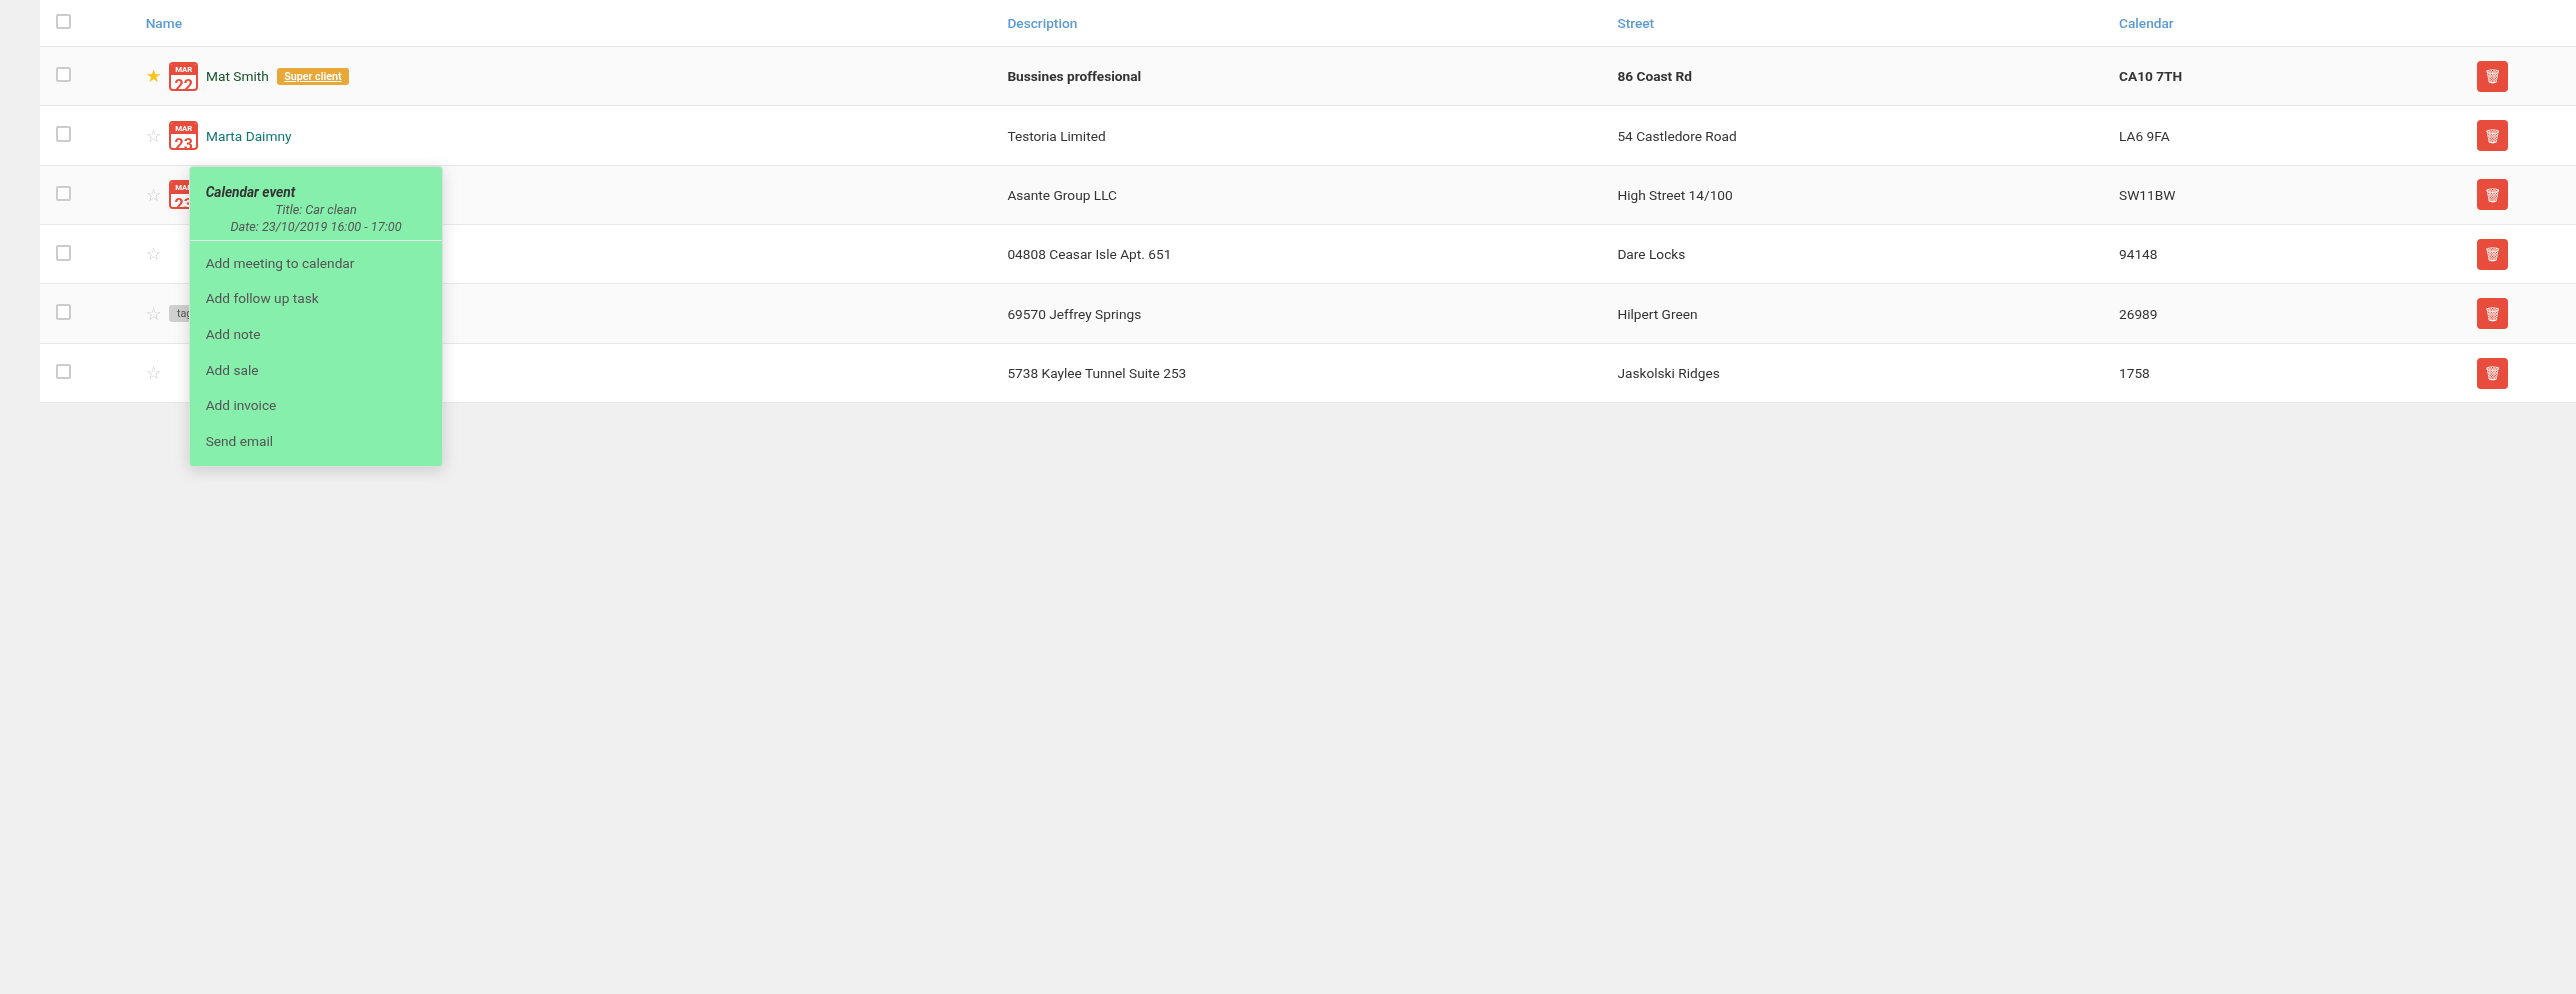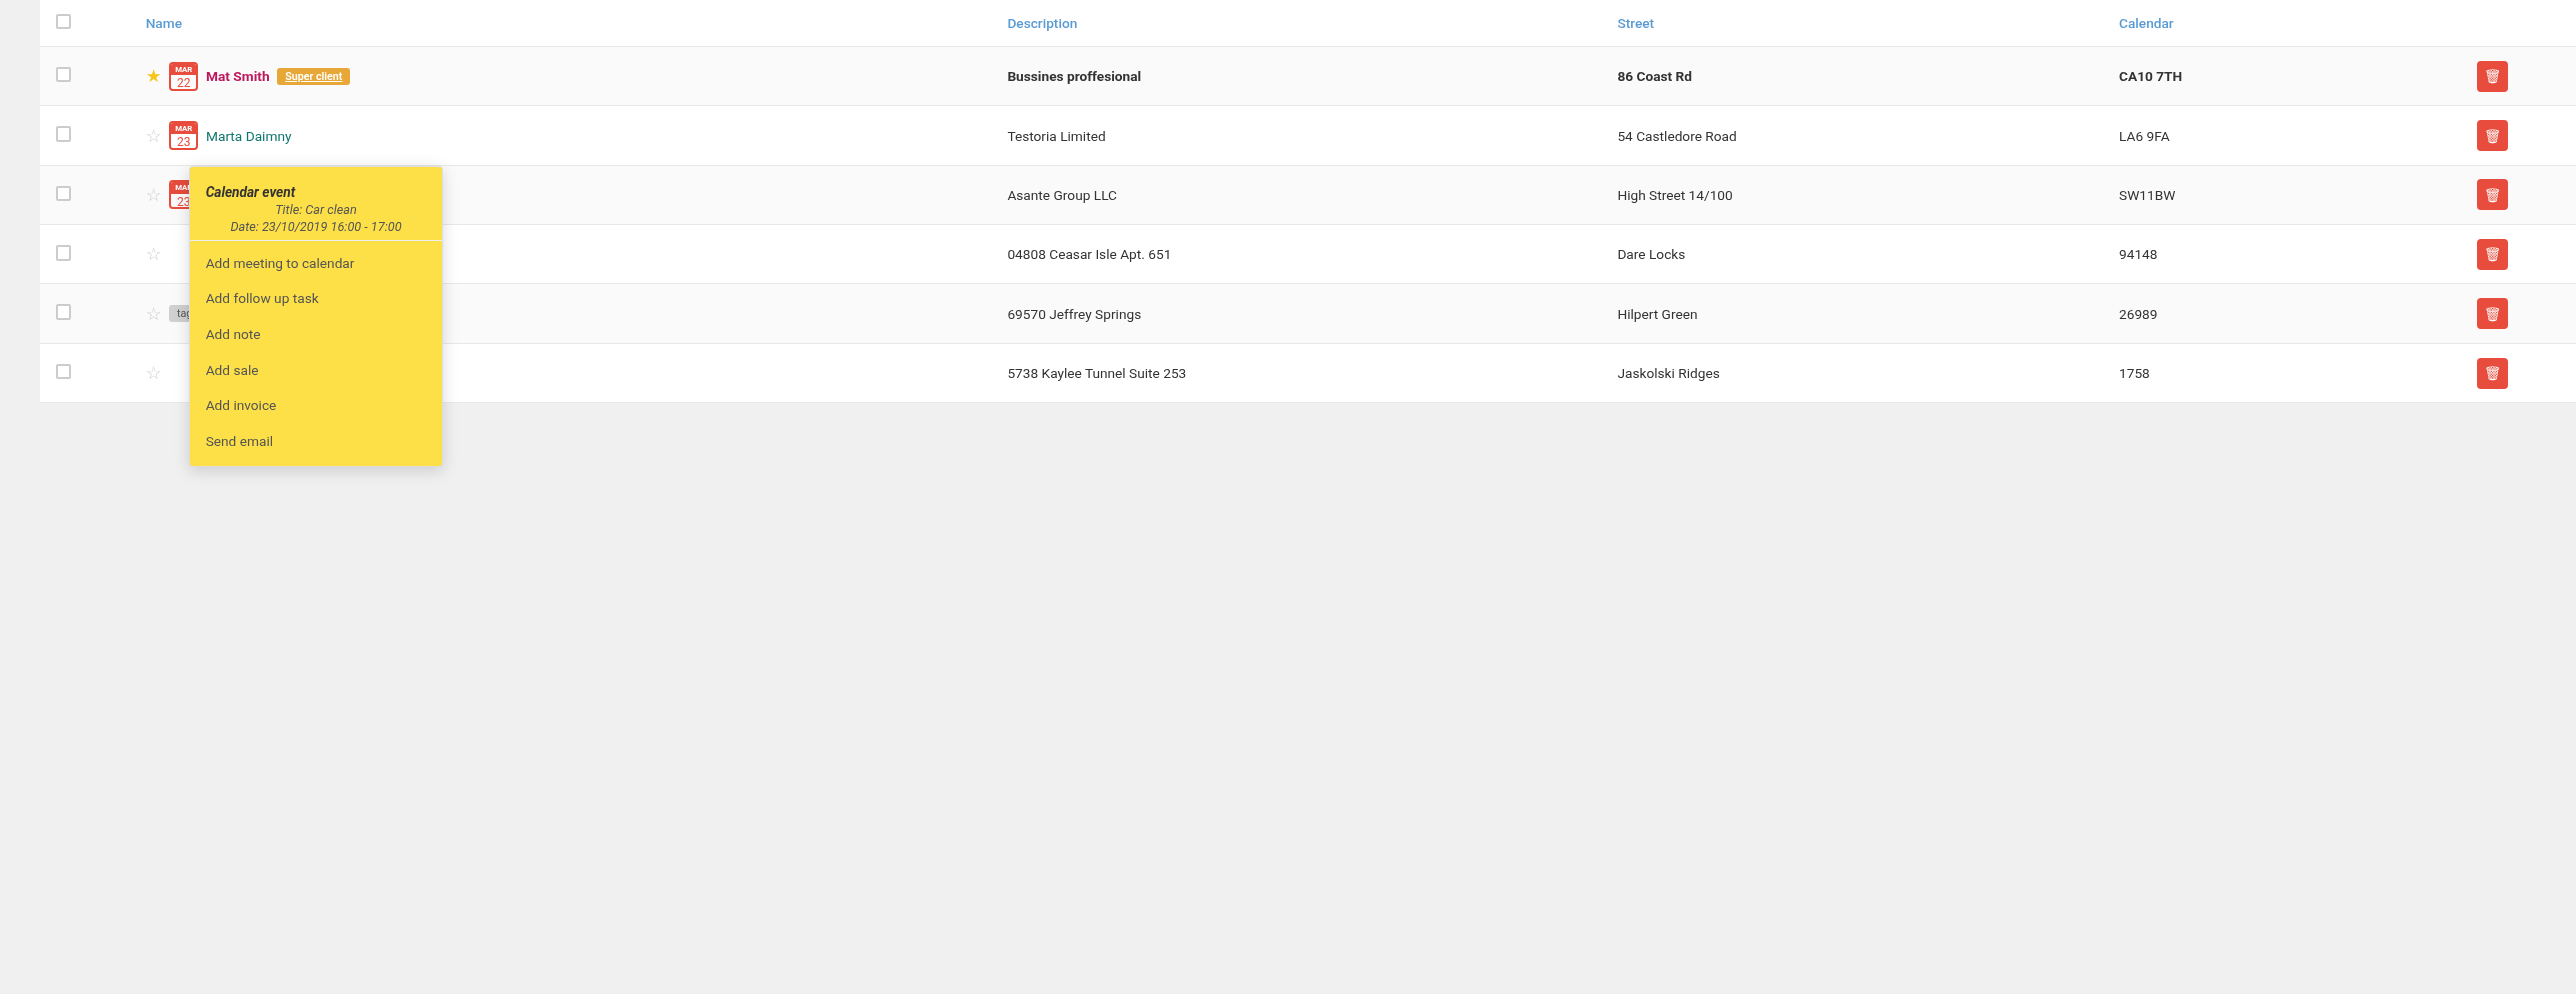--- a/index.html
+++ b/index.html
@@ -93,8 +93,8 @@
       line-height: 1.2;
     }
     .calendar-icon .cal-num {
-      font-size: 12px;
-      font-weight: normal;
+      font-size: 16px;
+      font-weight: bold;
       color: #e74c3c;
       line-height: 1.4;
     }

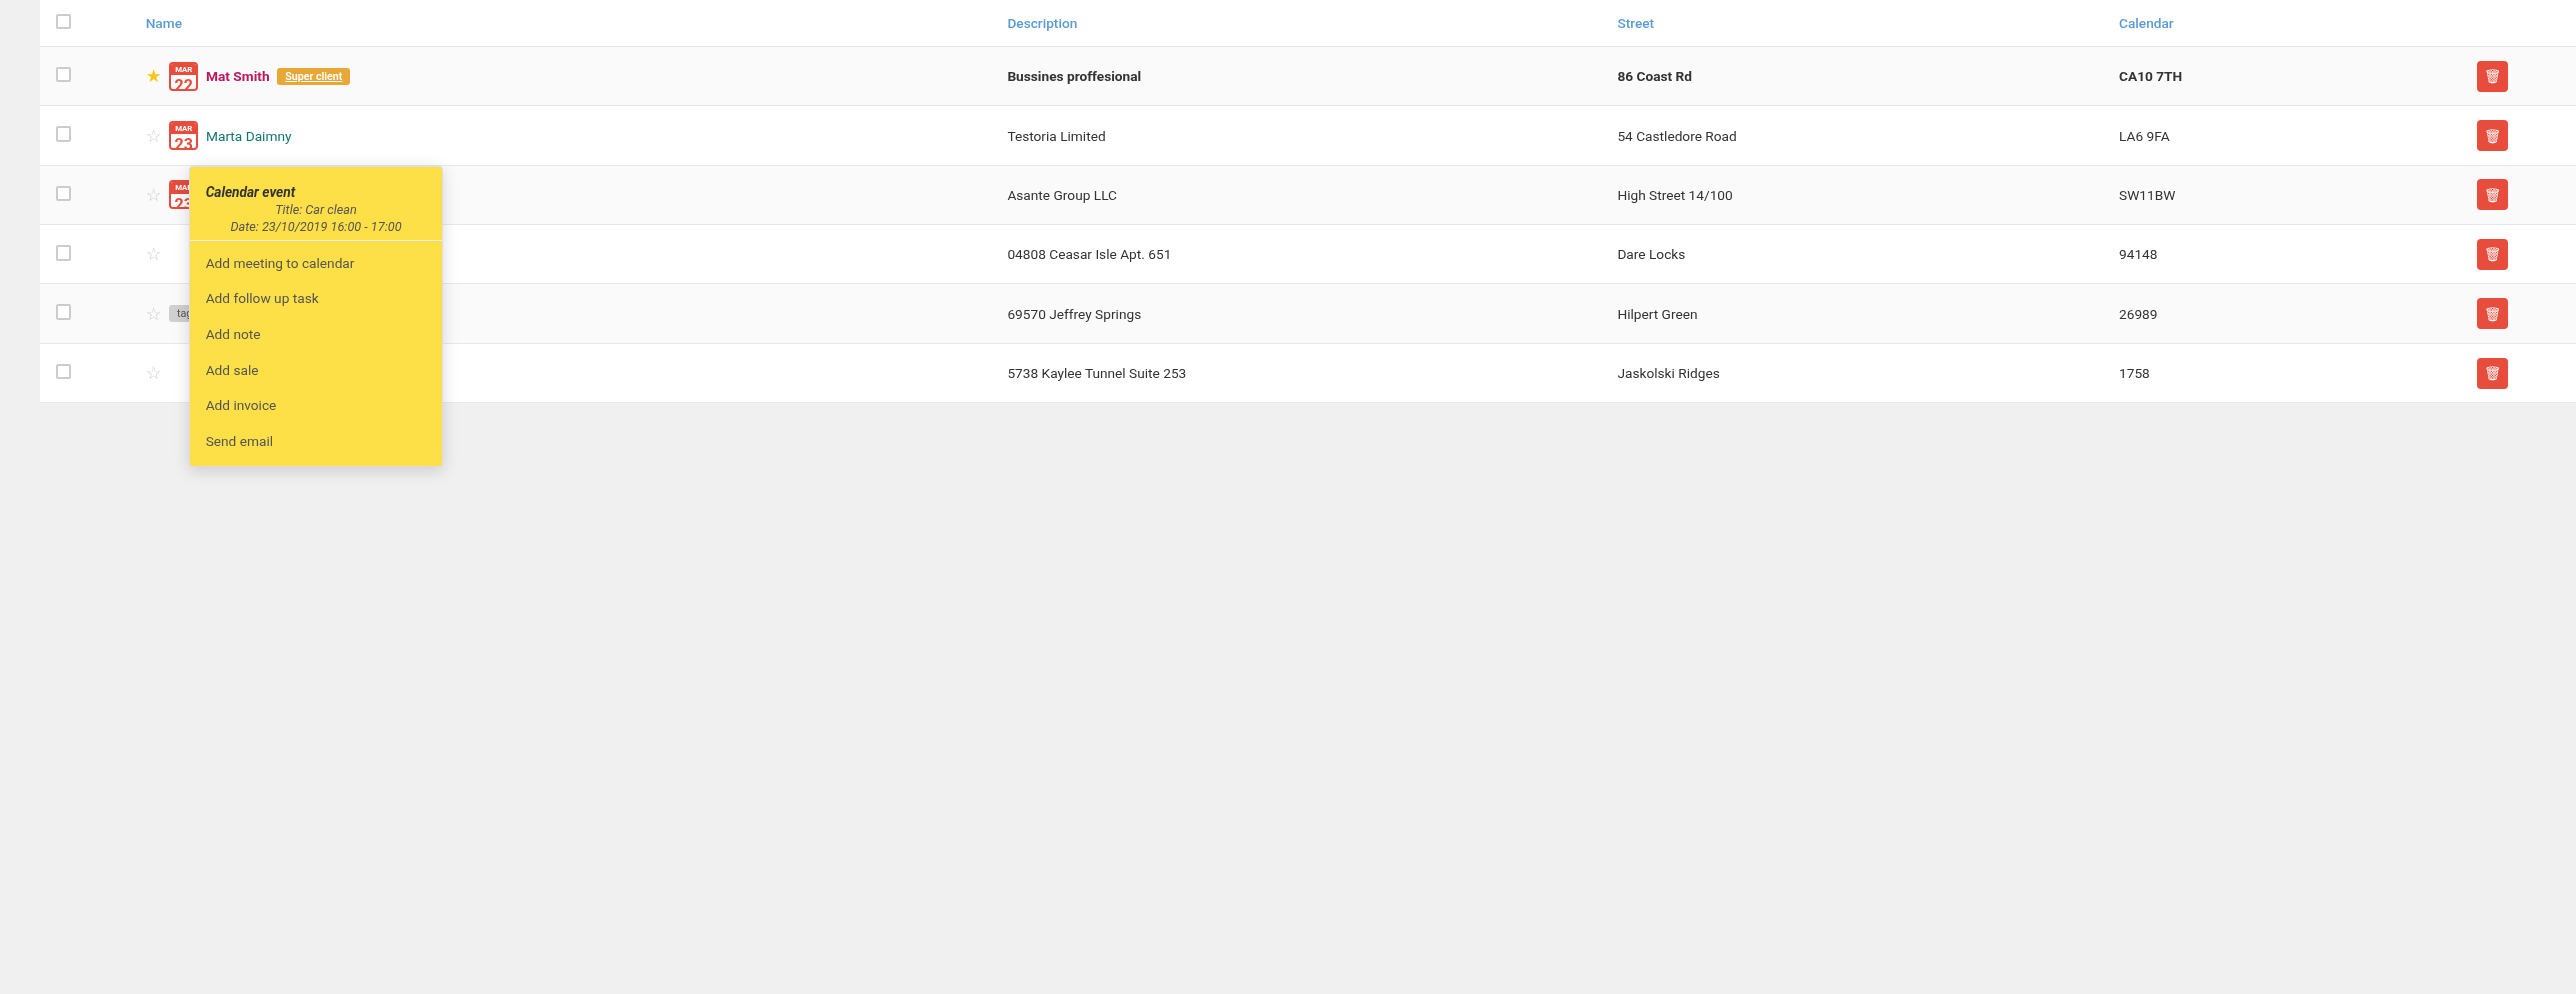--- a/index.html
+++ b/index.html
@@ -105,8 +105,8 @@
       text-decoration: none;
     }
     .person-name.bold {
-      font-weight: 700;
-      color: #be185d;
+      font-weight: 400;
+      color: #14532d;
     }
     .badge {
       display: inline-block;

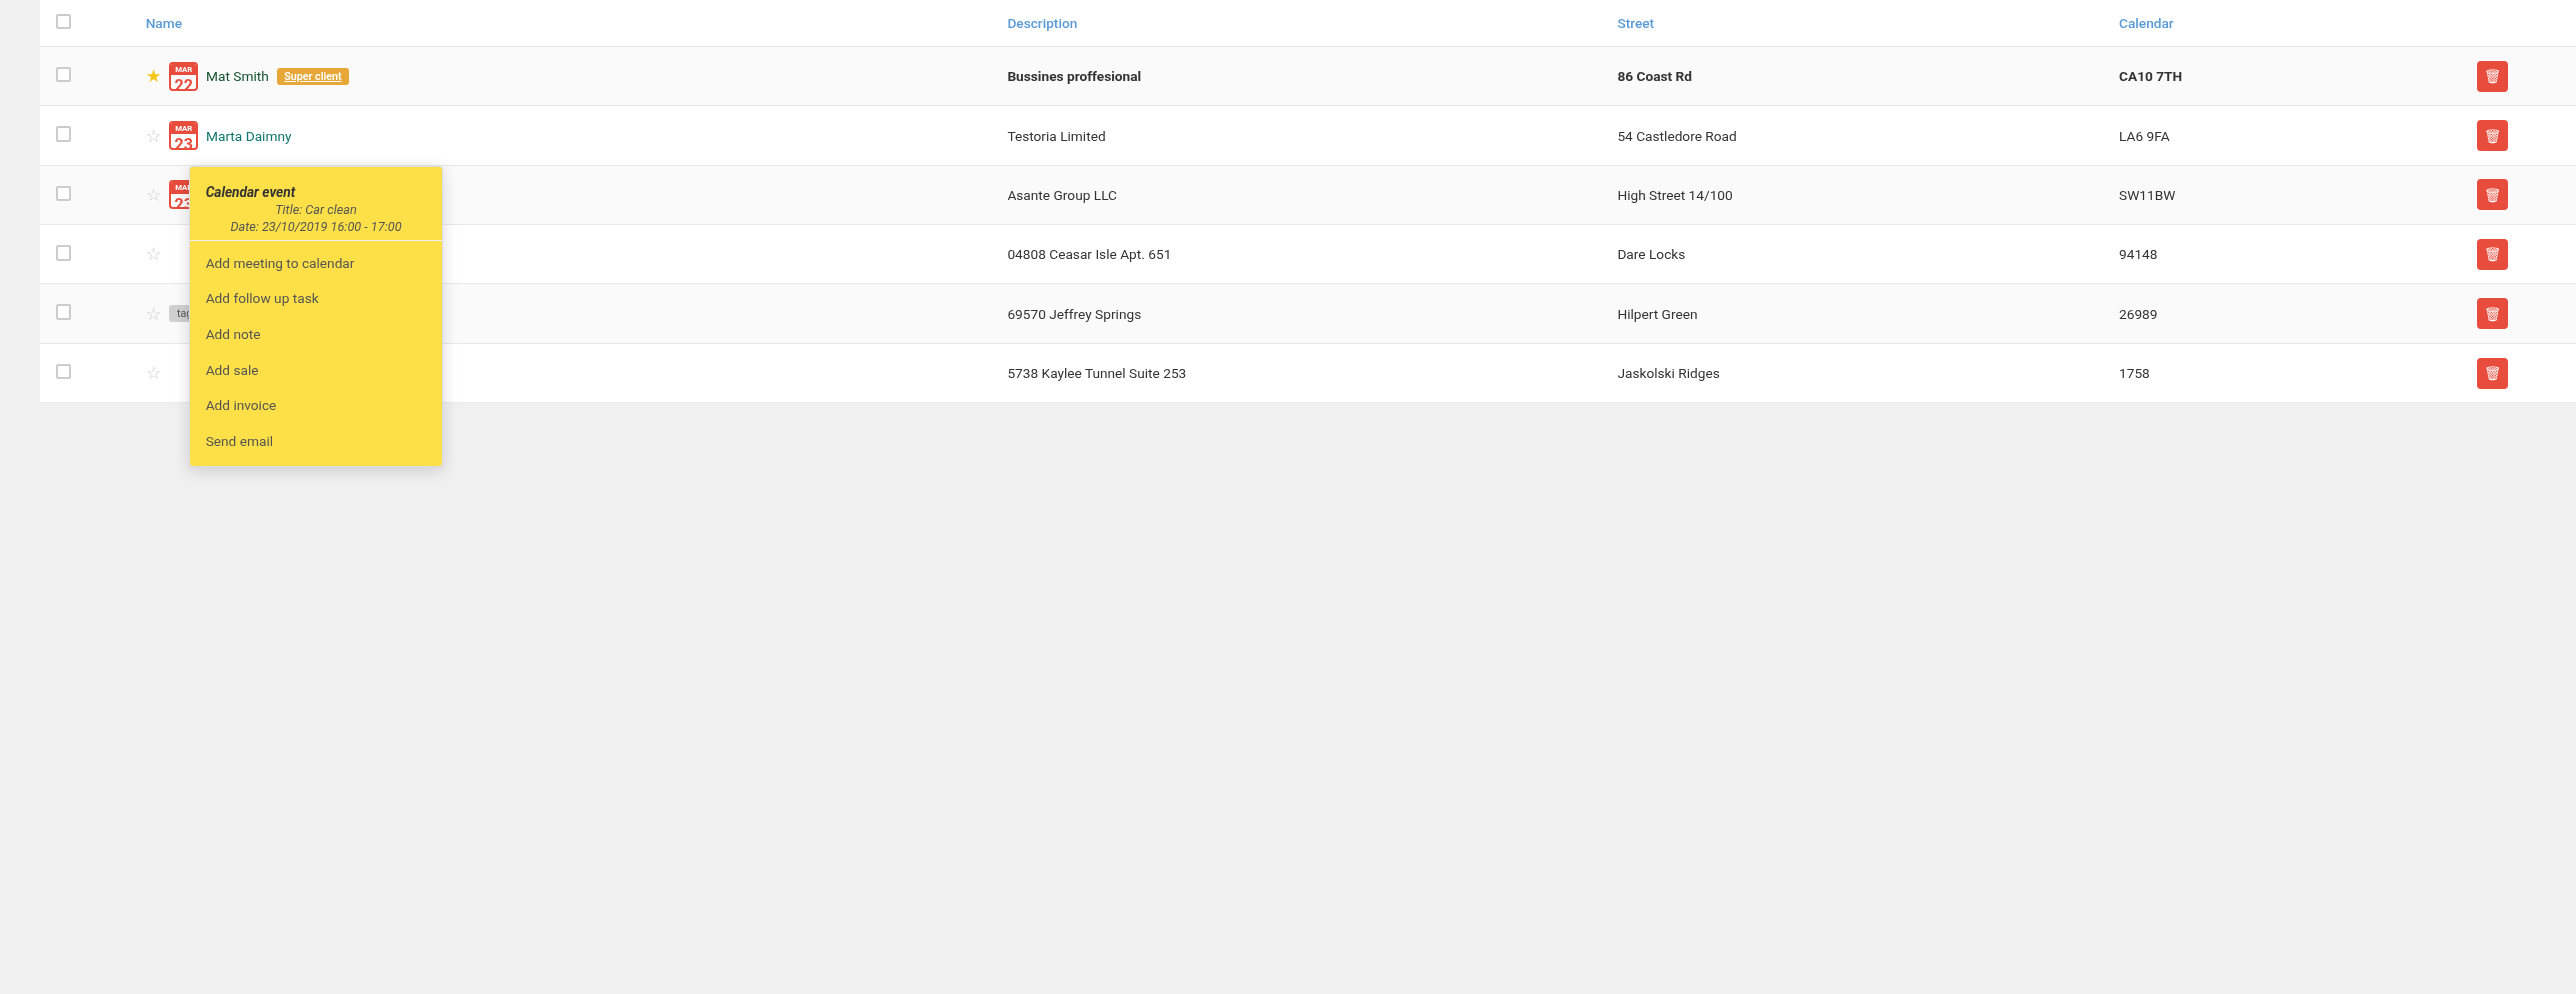--- a/index.html
+++ b/index.html
@@ -152,7 +152,7 @@
       top: 0;
       left: 59px;
       z-index: 100;
-      background: #fde047;
+      background: #86efac;
       border: 1px solid #ddd;
       border-radius: 3.9px;
       box-shadow: 0 3.9px 15.6px rgba(0,0,0,0.15);

